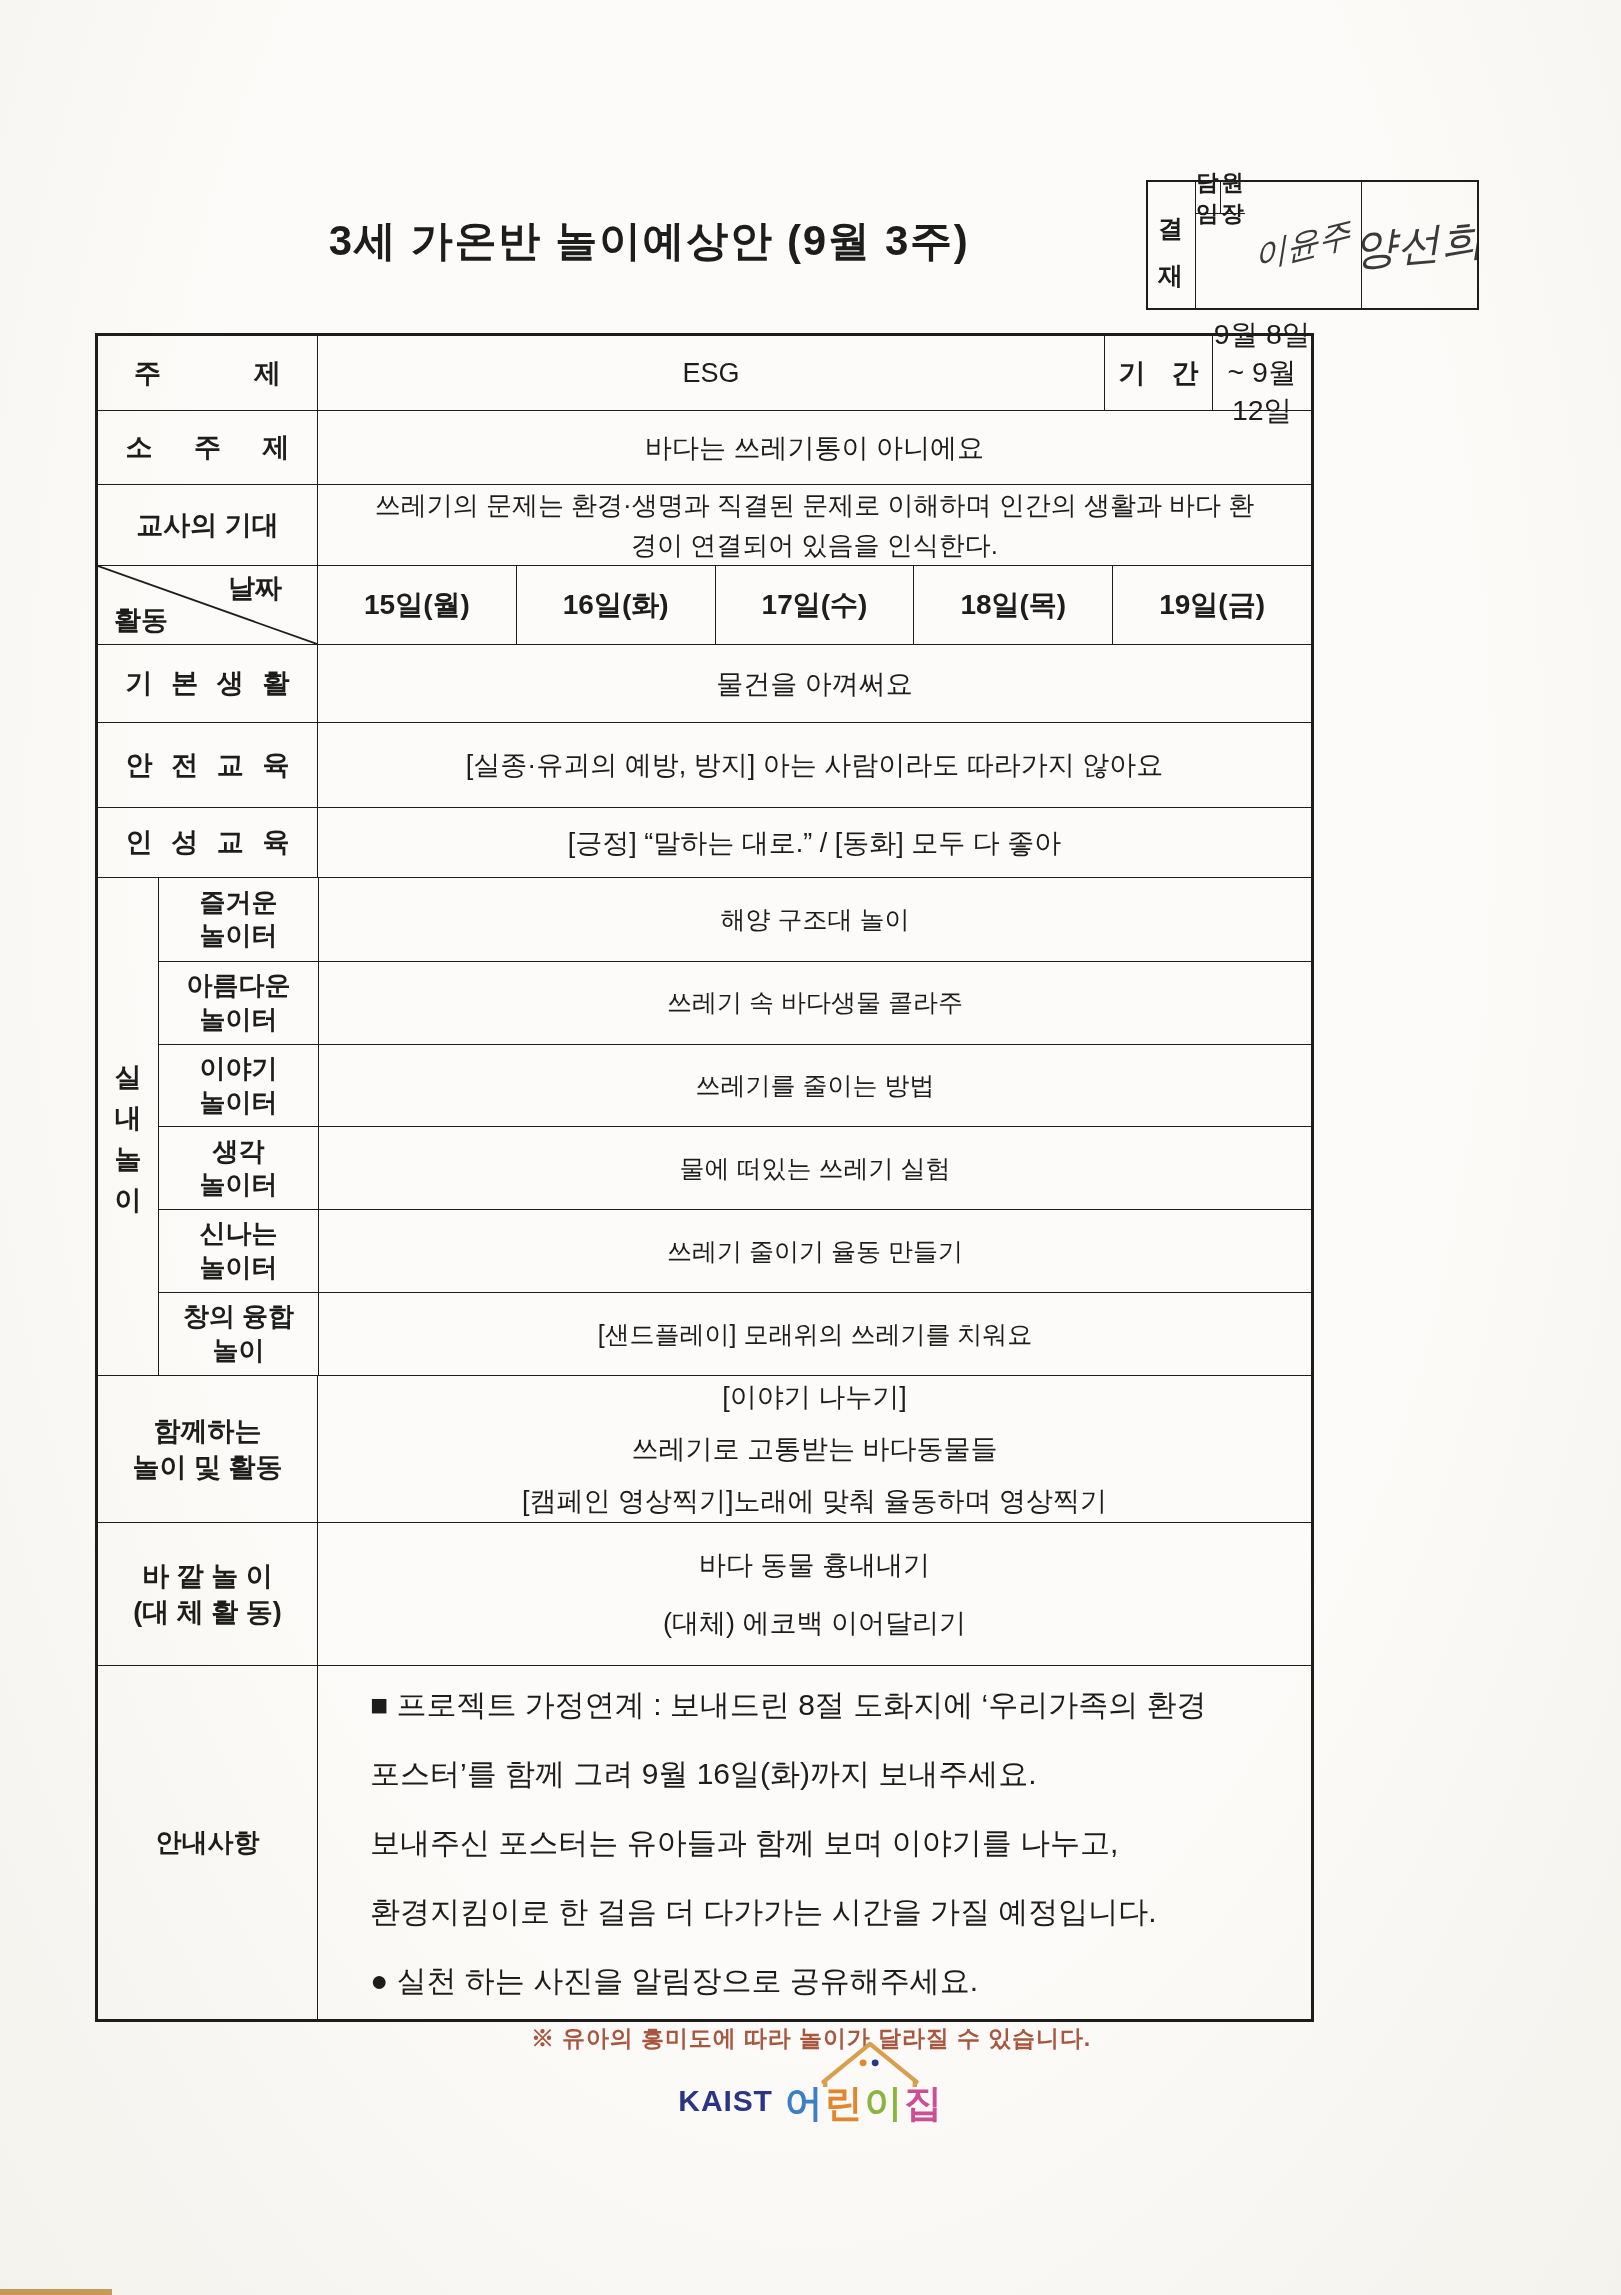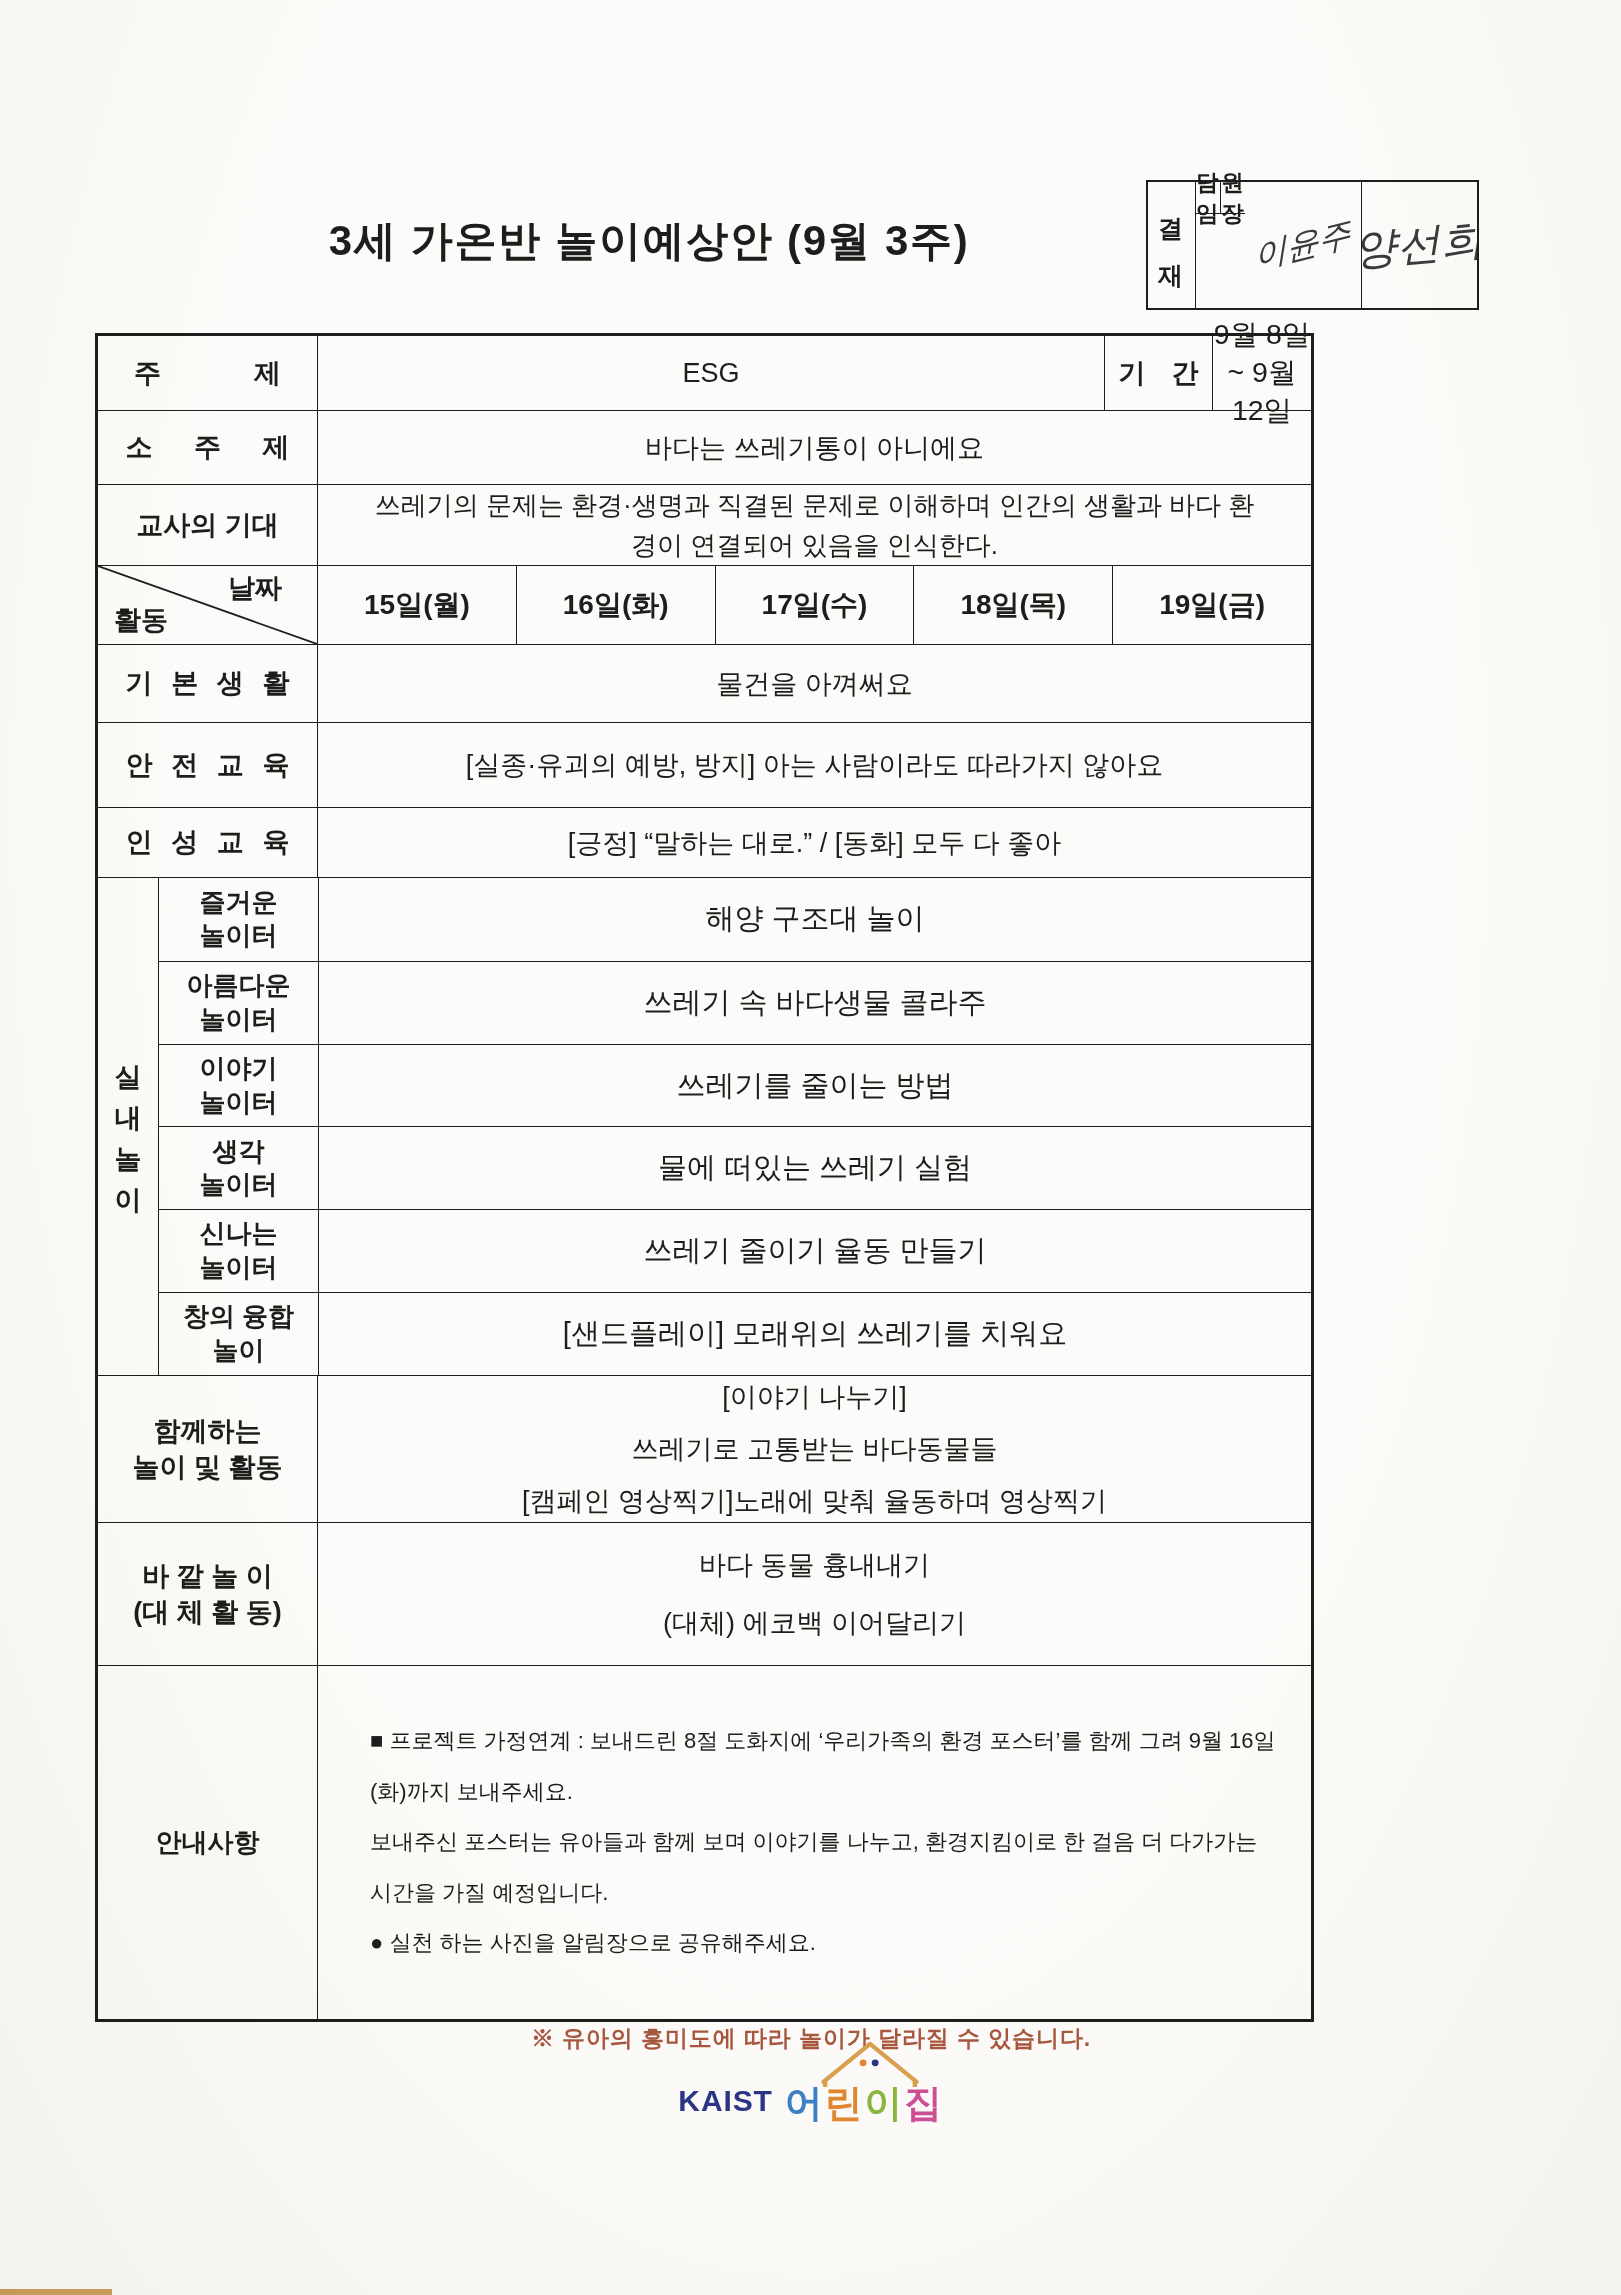--- a/index.html
+++ b/index.html
@@ -66,7 +66,7 @@
   .indoor-row{display:flex;height:83px;border-top:1.7px solid #1d1d1b;box-sizing:border-box;}
   .indoor-row.first{border-top:none;}
   .indoor-label{width:160px;flex:none;border-right:1.7px solid #1d1d1b;font-weight:bold;font-size:26px;line-height:1.3;}
-  .indoor-content{flex:1;font-size:29px;}
+  .indoor-content{flex:1;font-size:25px;}
   
   .lines{display:flex;flex-direction:column;justify-content:flex-end;gap:19px;width:100%;}
   .lines div{text-align:center;font-size:27px;}

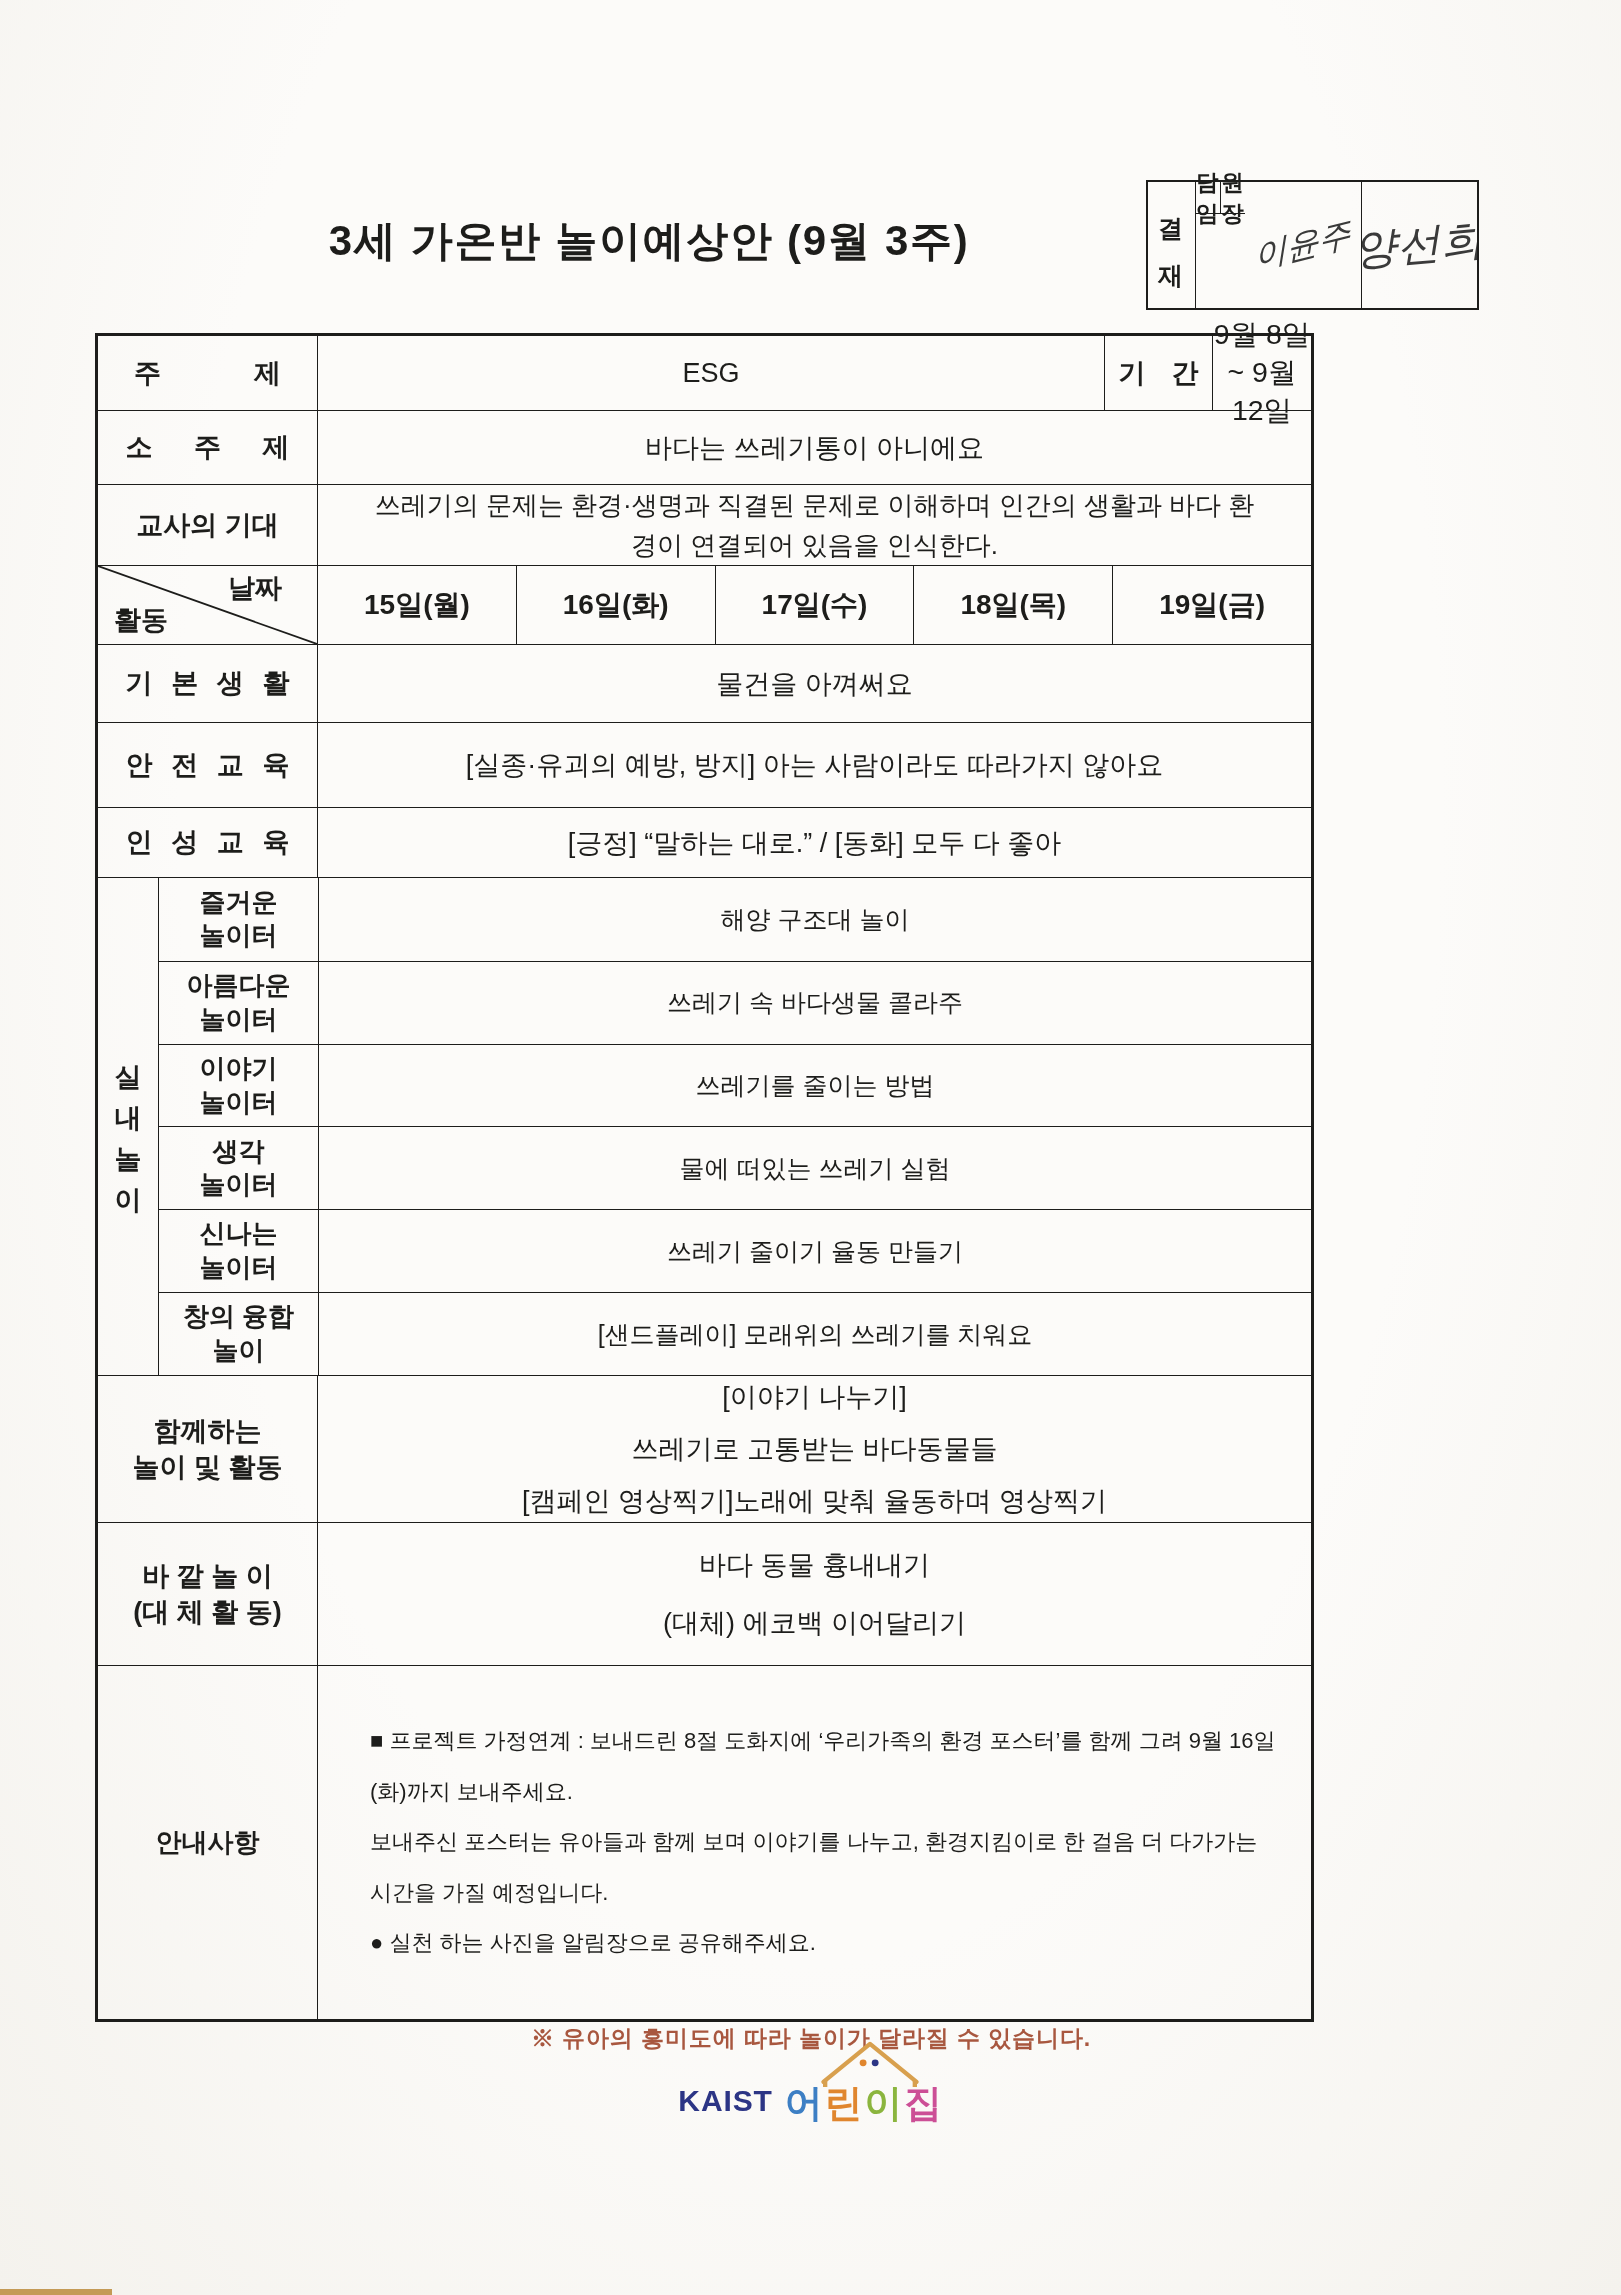--- a/index.html
+++ b/index.html
@@ -73,7 +73,7 @@
   
   .notice-content{
     flex:1;display:flex;flex-direction:column;justify-content:center;
-    text-align:left;font-size:22px;line-height:2.3;
+    text-align:left;font-size:30px;line-height:2.3;
     padding:0 35px 0 52px;word-break:keep-all;box-sizing:border-box;
   }
   .notice-content p{margin:0;}

